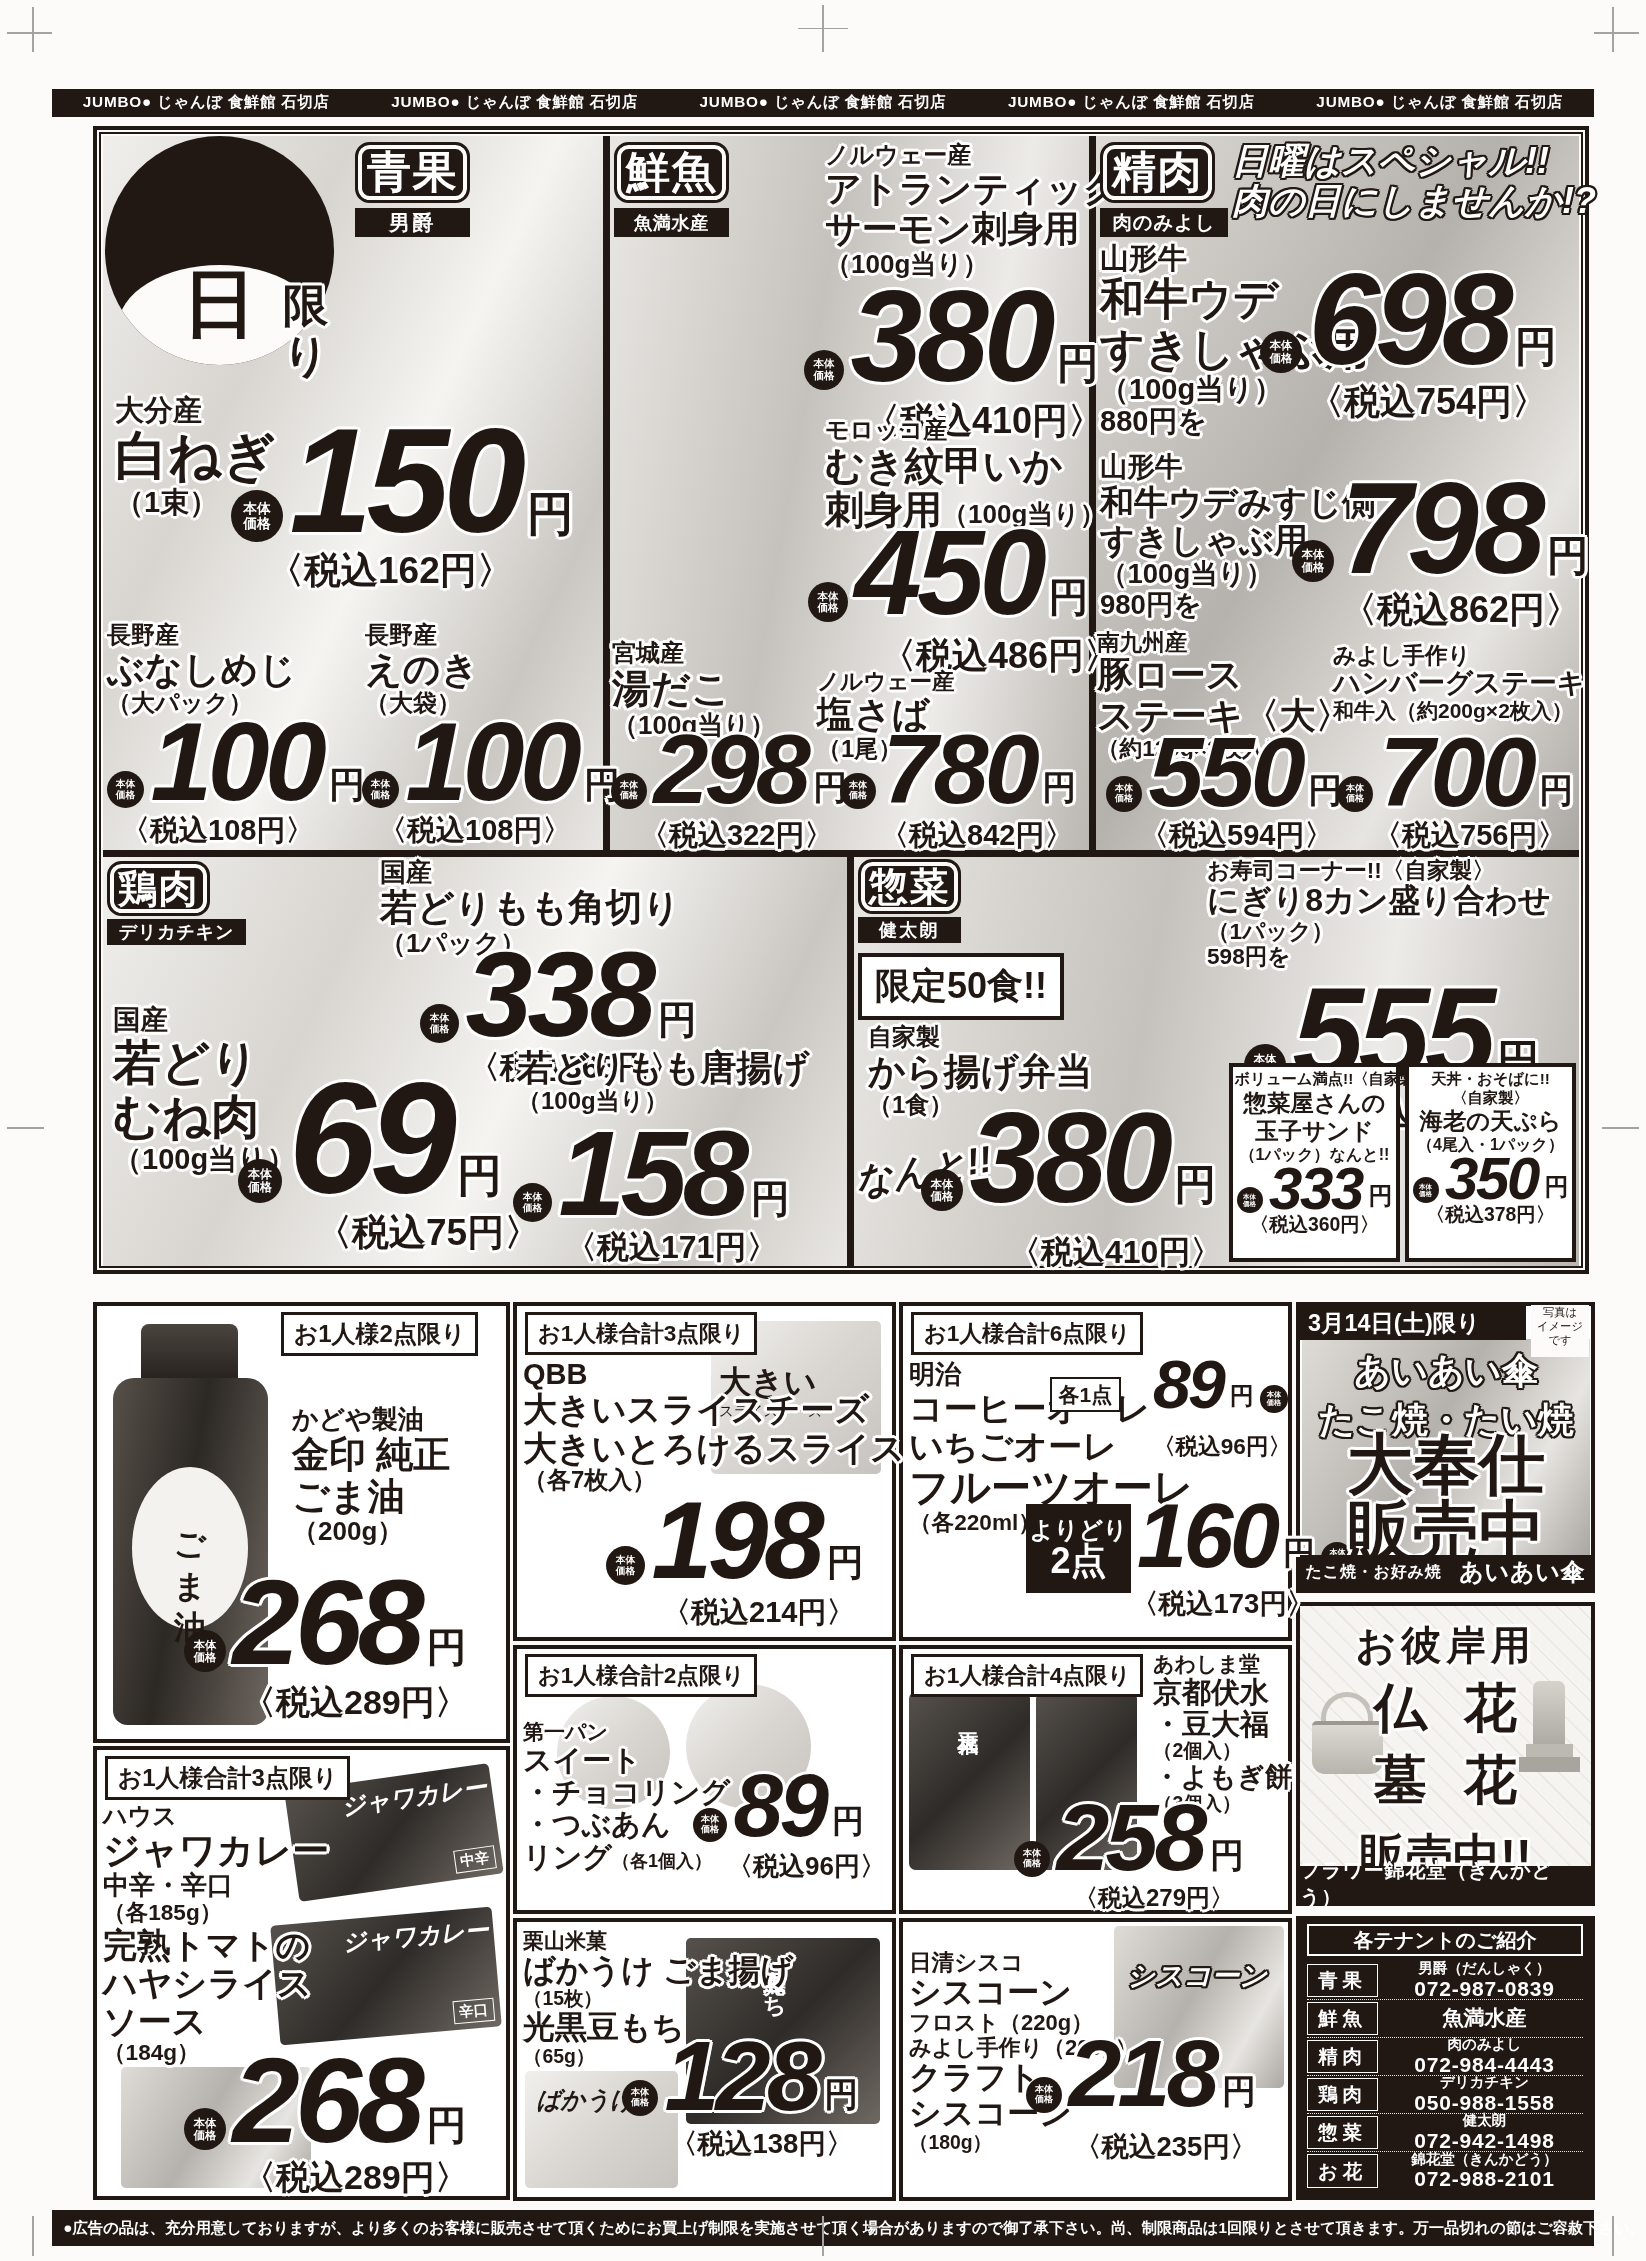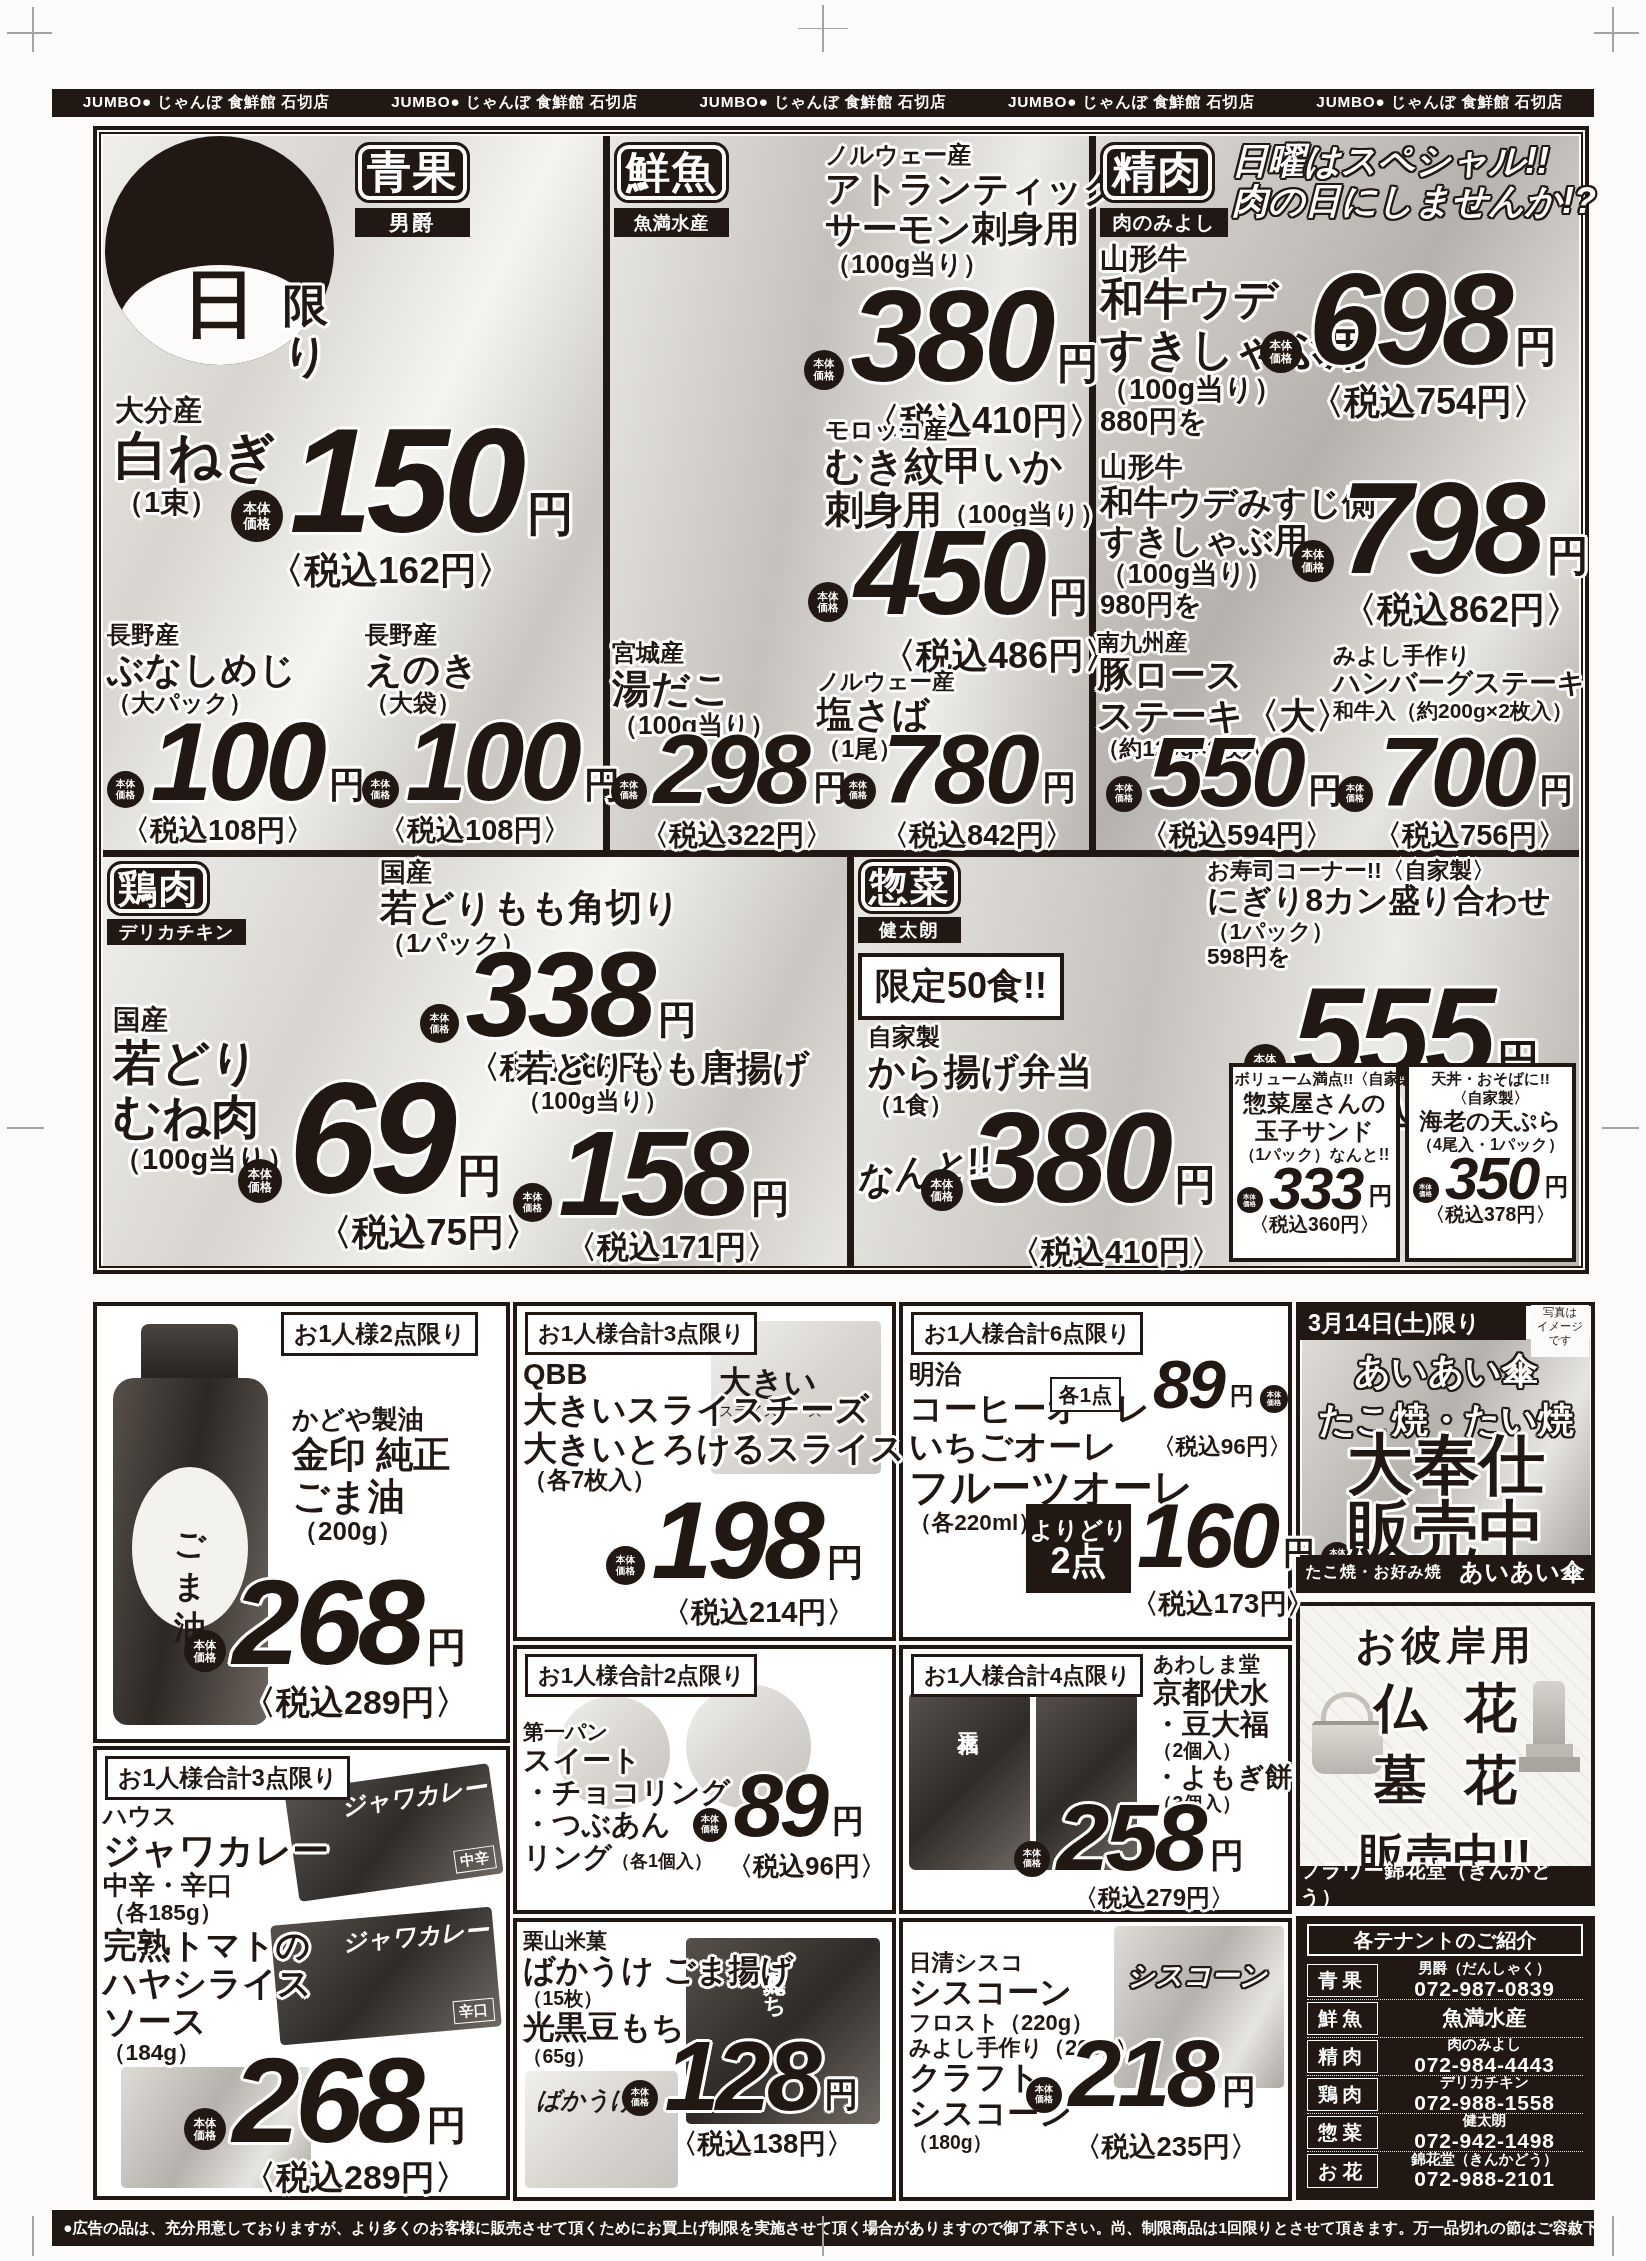--- a/index.html
+++ b/index.html
@@ -686,7 +686,7 @@
     <span class="tdept" style="font-size:19.4px">鶏肉</span>
     <span class="tinfo">
         <span class="tname" style="font-size:14.5px">デリカチキン</span>
-        <span class="ttel" style="font-size:21px">072-988-1558</span>
+        <span class="ttel" style="font-size:21px">050-988-1558</span>
       </span>
   </div>
   <div class="a trow" style="left:1307px;top:2114px;width:276px;height:38px;z-index:4">

